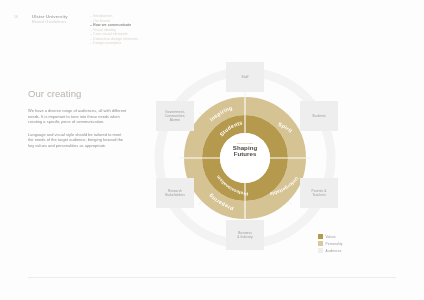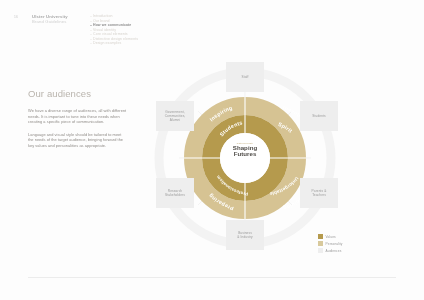--- a/index.html
+++ b/index.html
@@ -101,7 +101,7 @@
   </div>
 
   <div class="leftcol">
-    <h1 class="headline">Our audiences</h1>
+    <h1 class="headline">Our creating</h1>
     <p class="para">We have a diverse range of audiences, all with different needs. It is important to tune into these needs when creating a specific piece of communication.</p>
     <p class="para">Language and visual style should be tailored to meet the needs of the target audience, bringing forward the key values and personalities as appropriate.</p>
   </div>

